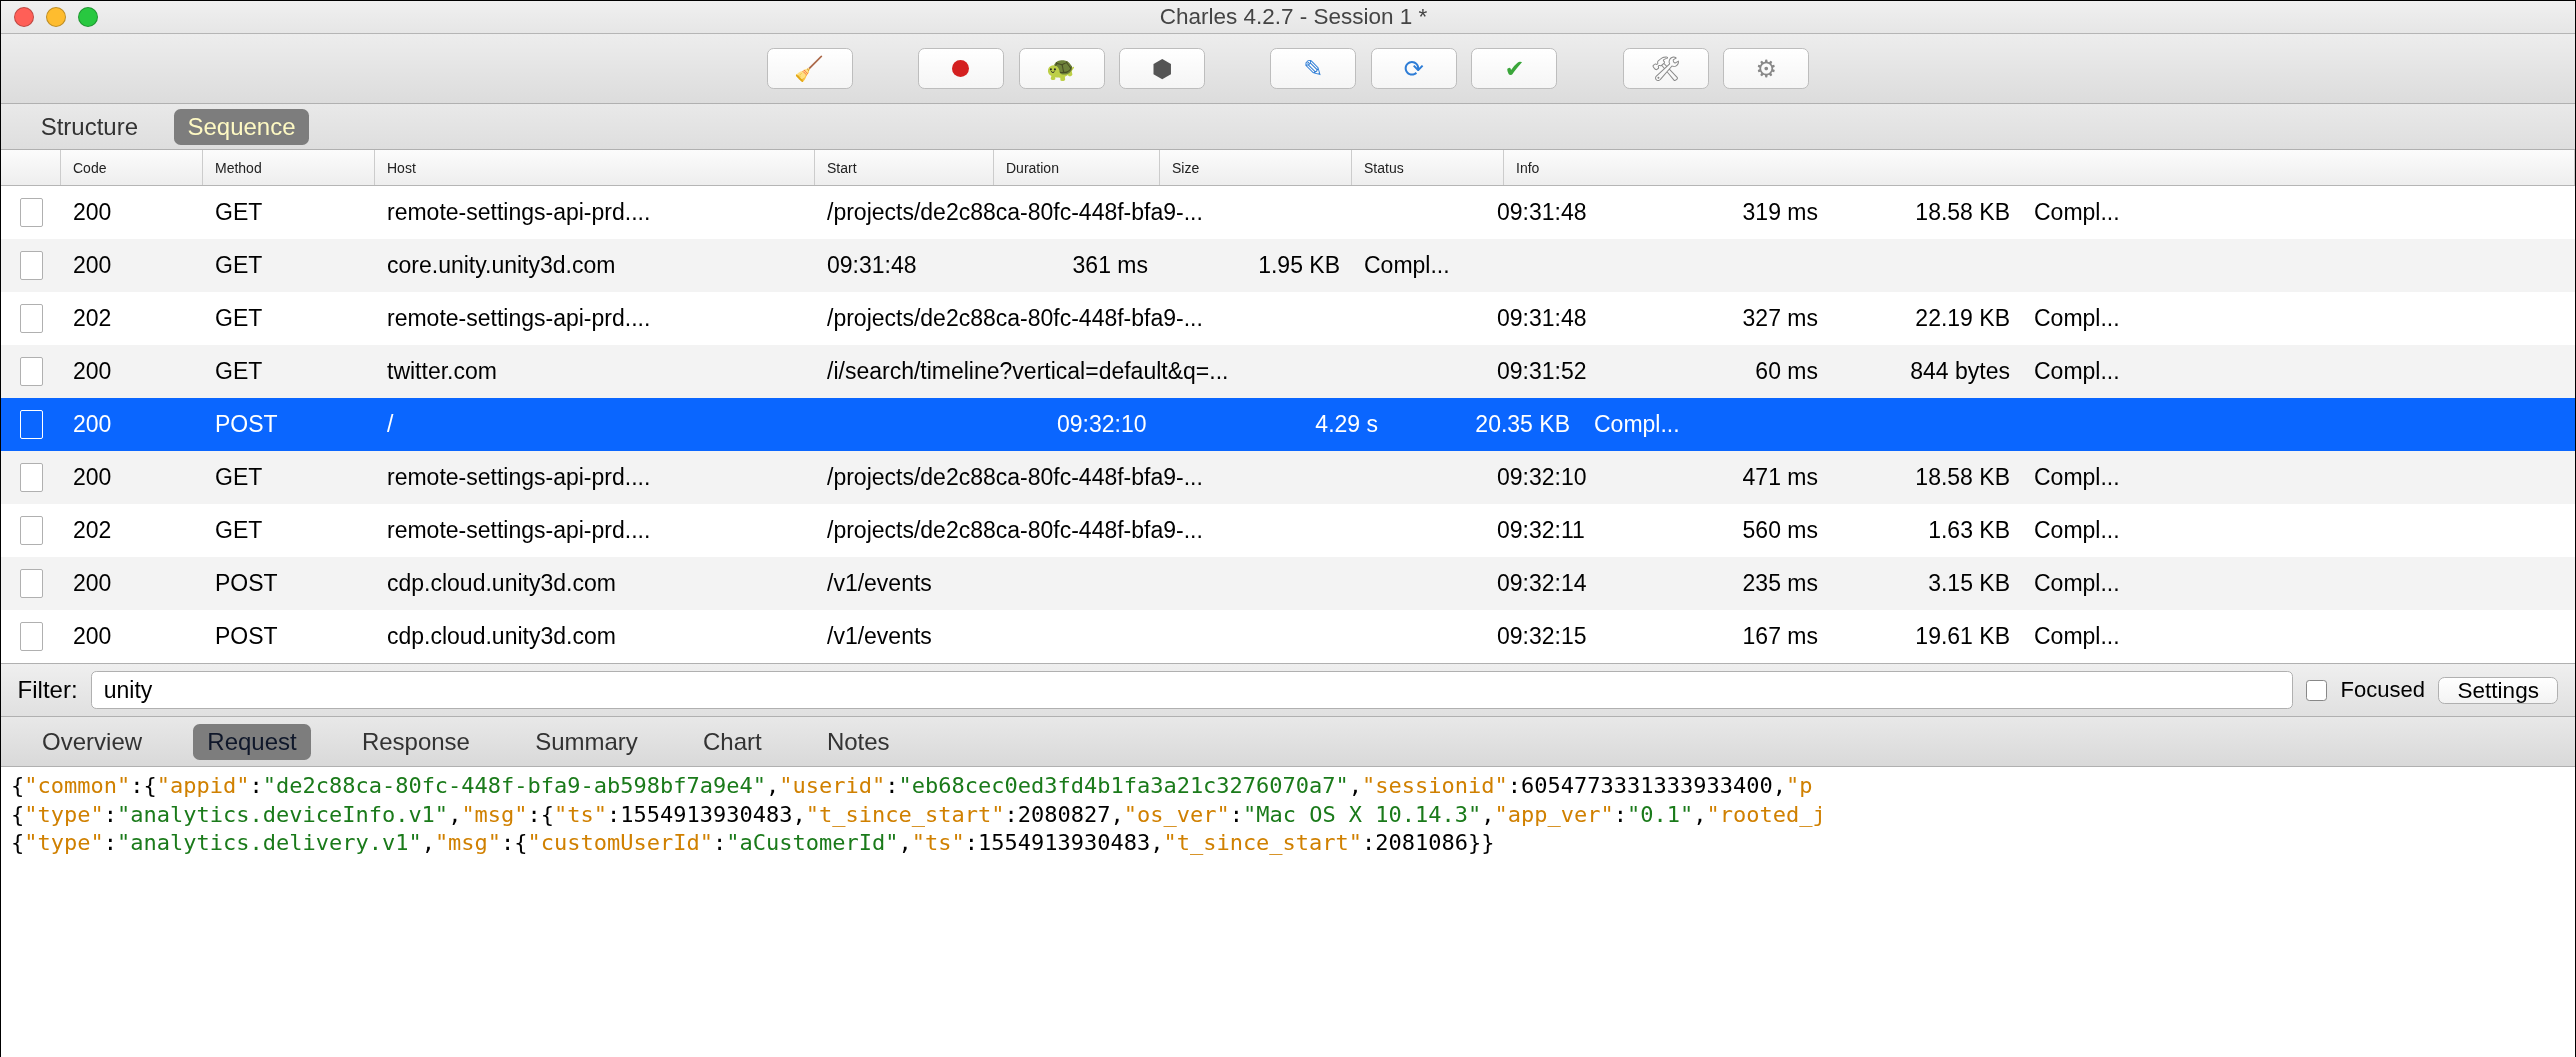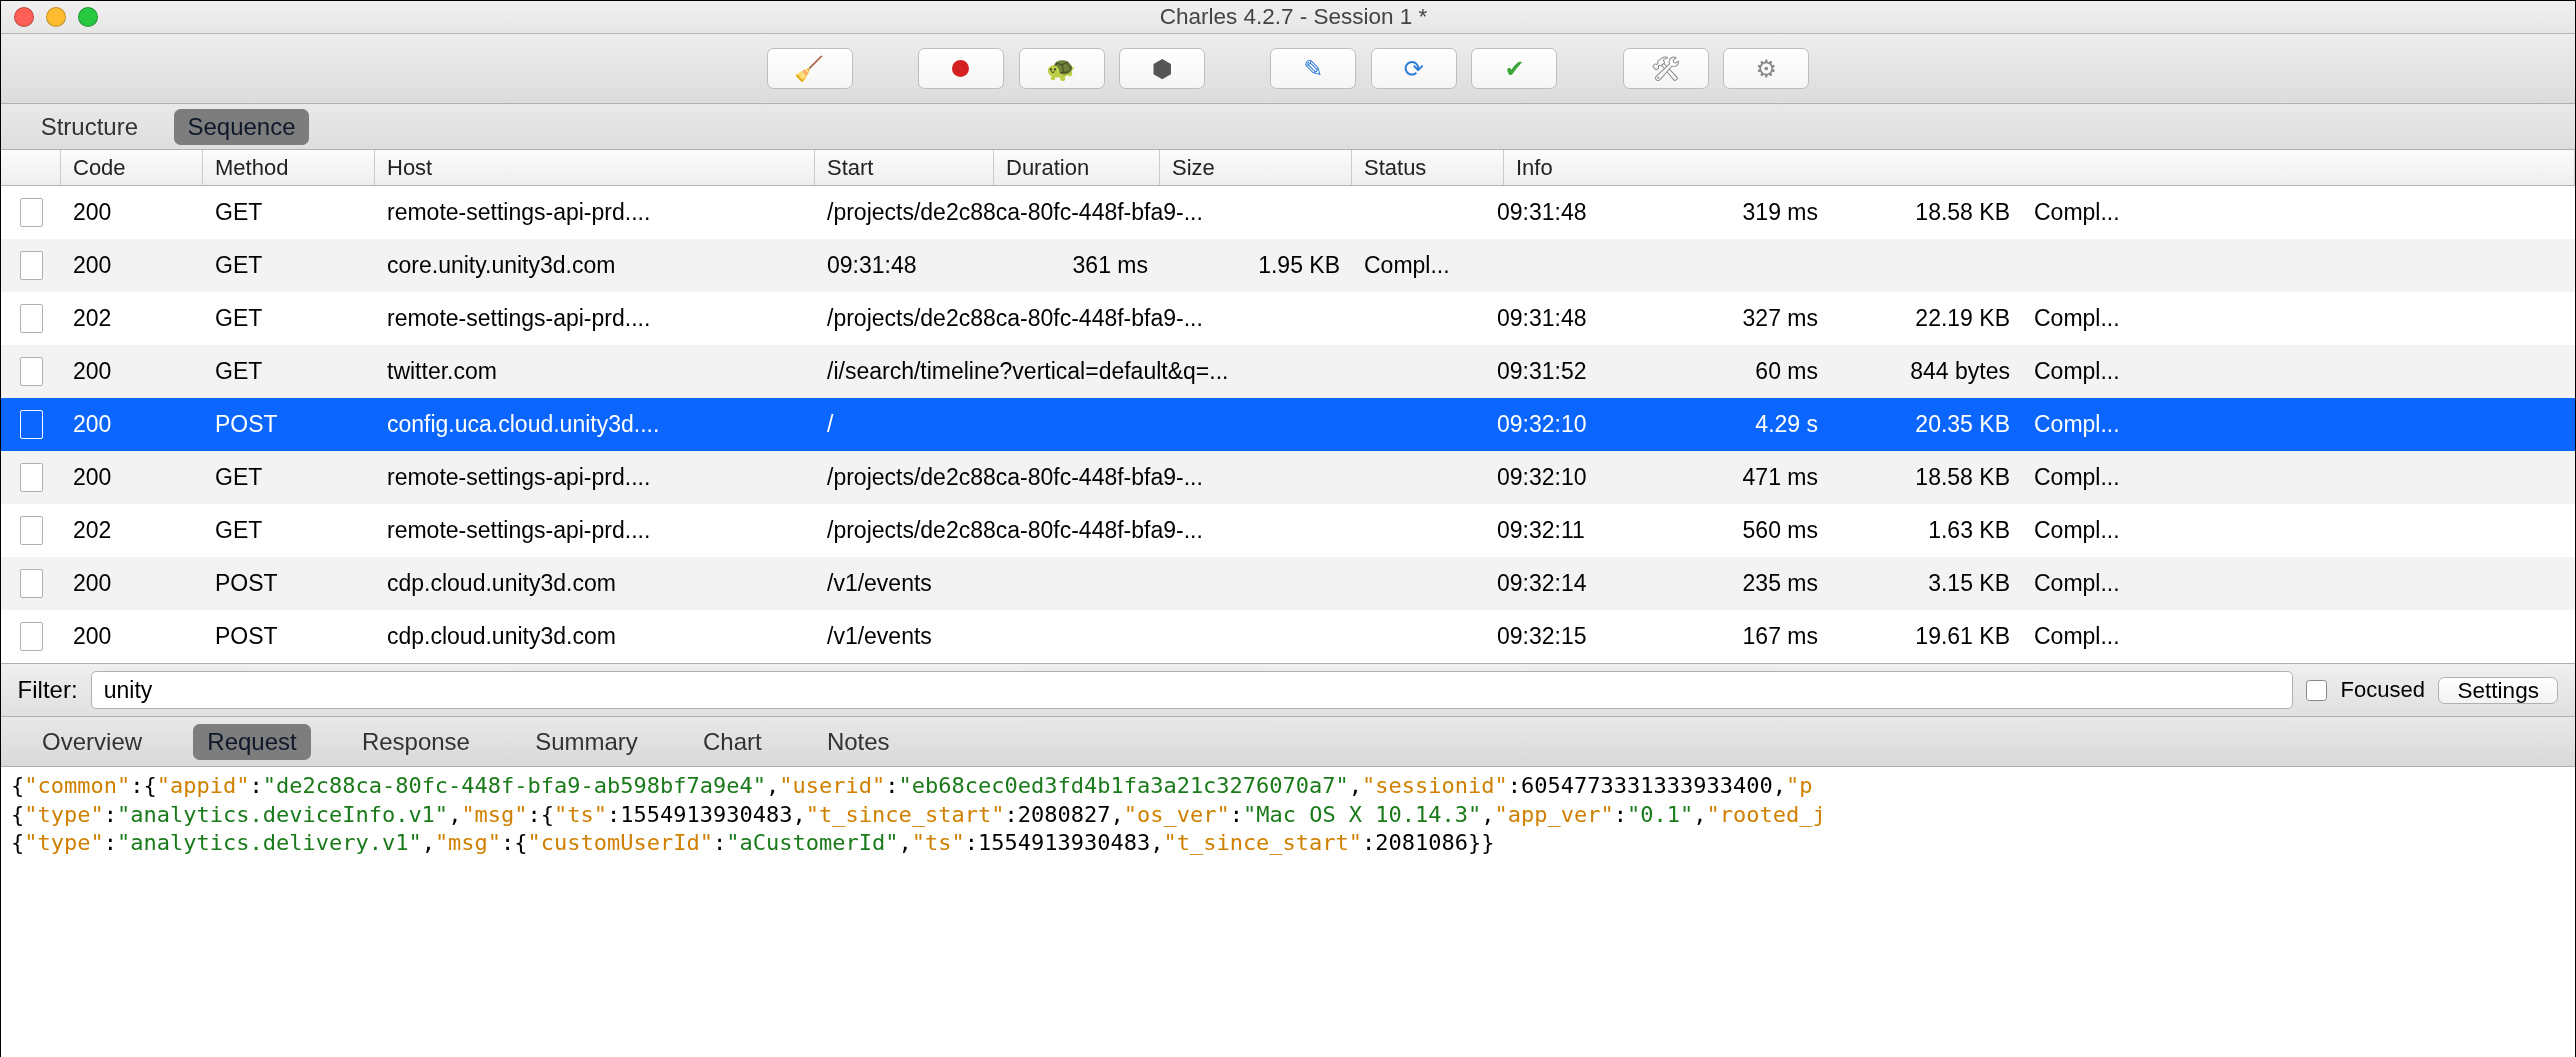--- a/index.html
+++ b/index.html
@@ -58,7 +58,7 @@
   padding:0 26.5px;
 }
 .vtab { font-size:24px; color:#333; padding:4px 13.2px; border-radius:6.6px; }
-.vtab.active { background:#7d7d7d; color:#0f172a; }
+.vtab.active { background:#7d7d7d; color:#fef9c3; }
 
 
 .thead {

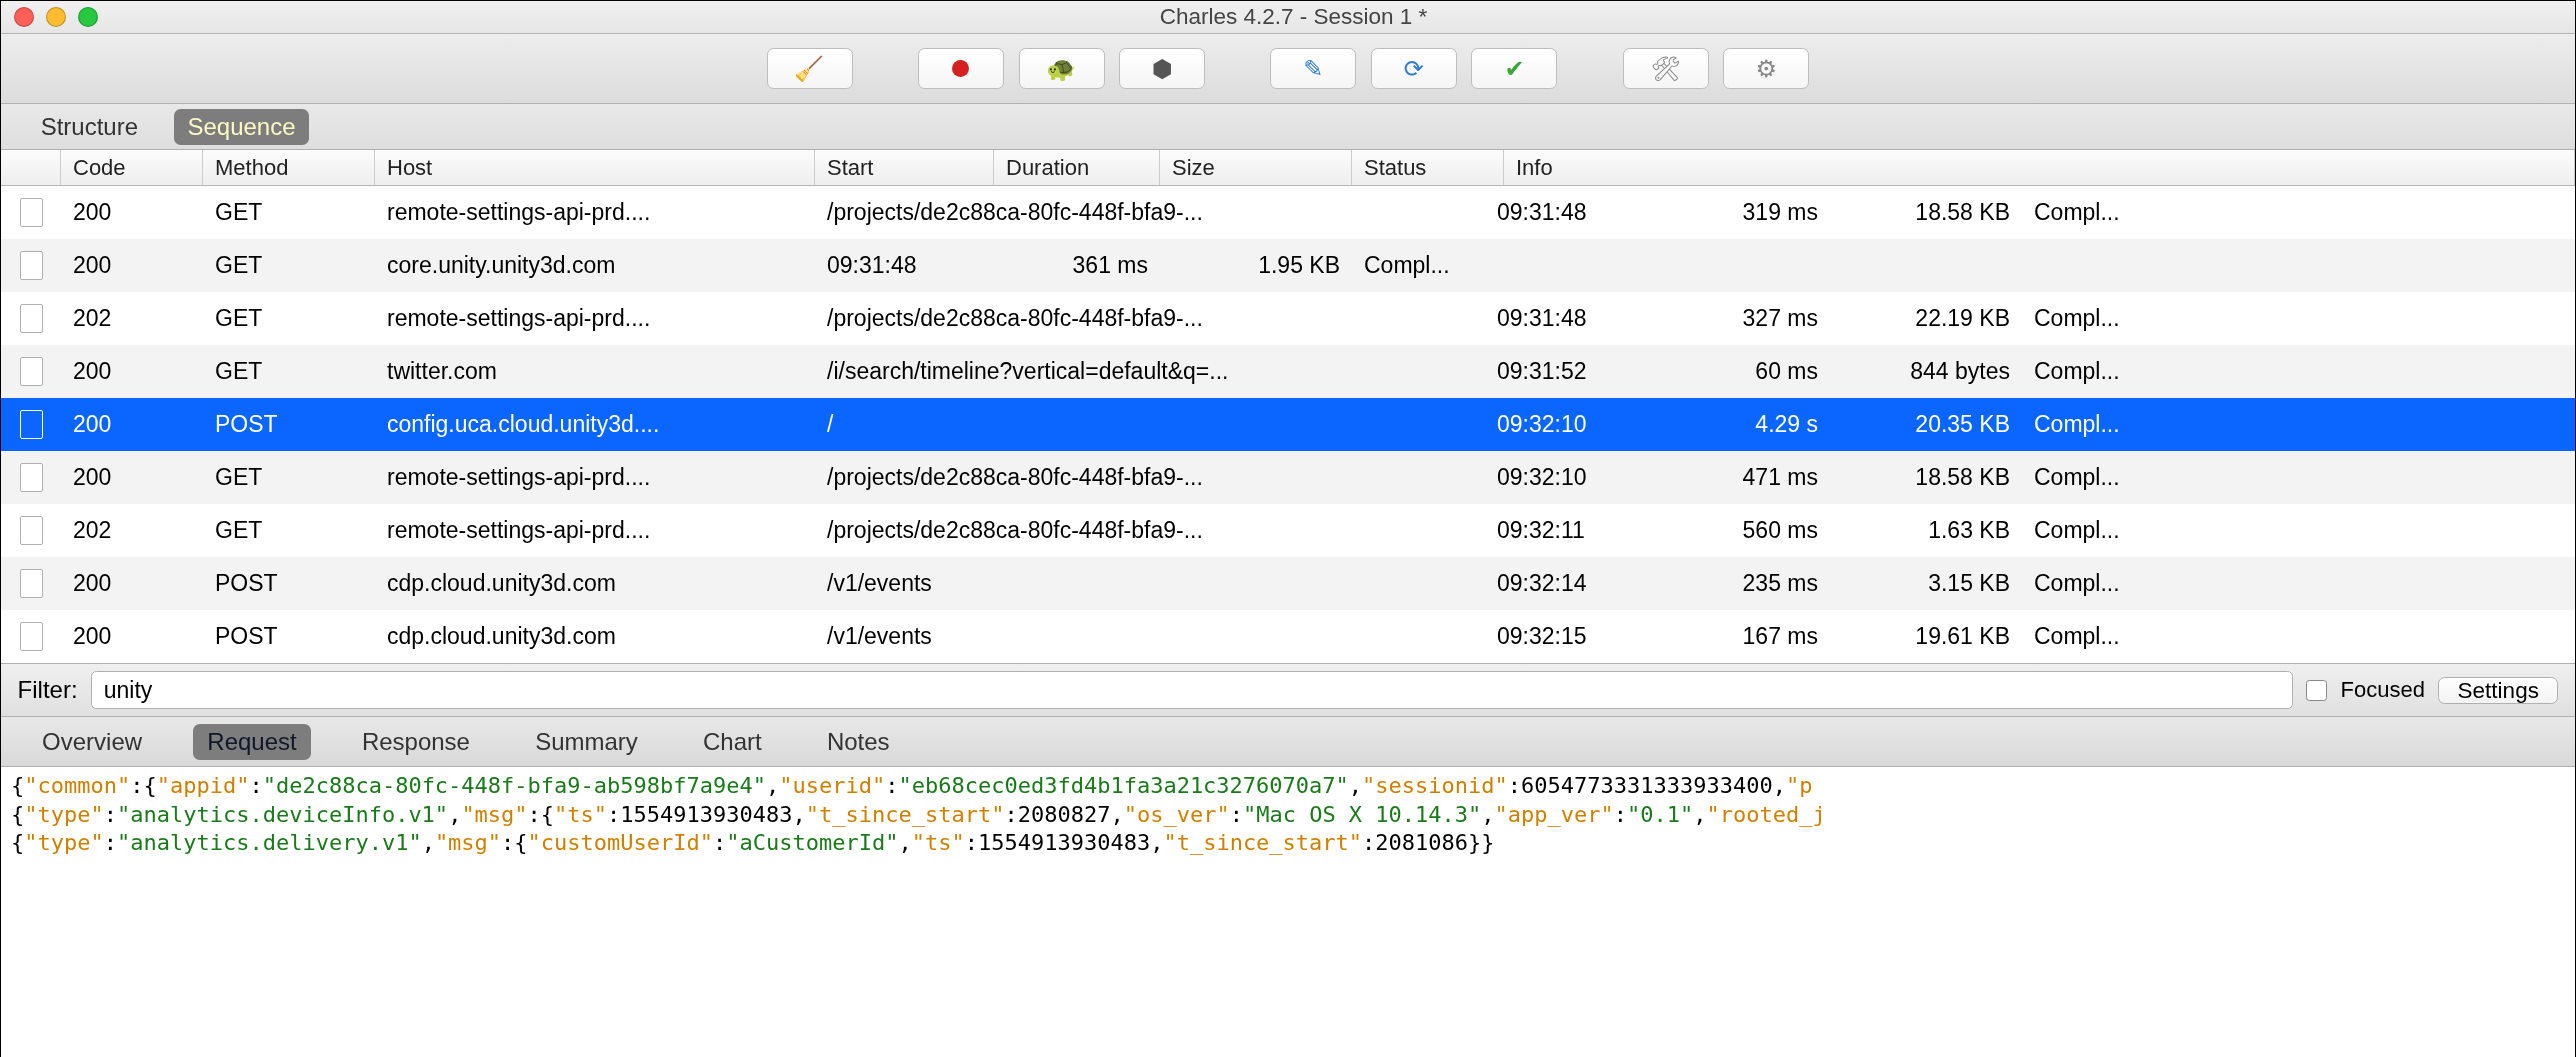--- a/index.html
+++ b/index.html
@@ -66,7 +66,7 @@
   background:linear-gradient(#fcfcfc,#eeeeee);
   border-bottom:0.7px solid #b5b5b5;
   display:flex;
-  font-size:22px;
+  font-size:14px;
   color:#222;
 }
 .th { border-right:0.7px solid #ccc; display:flex; align-items:center; padding:0 12px; }

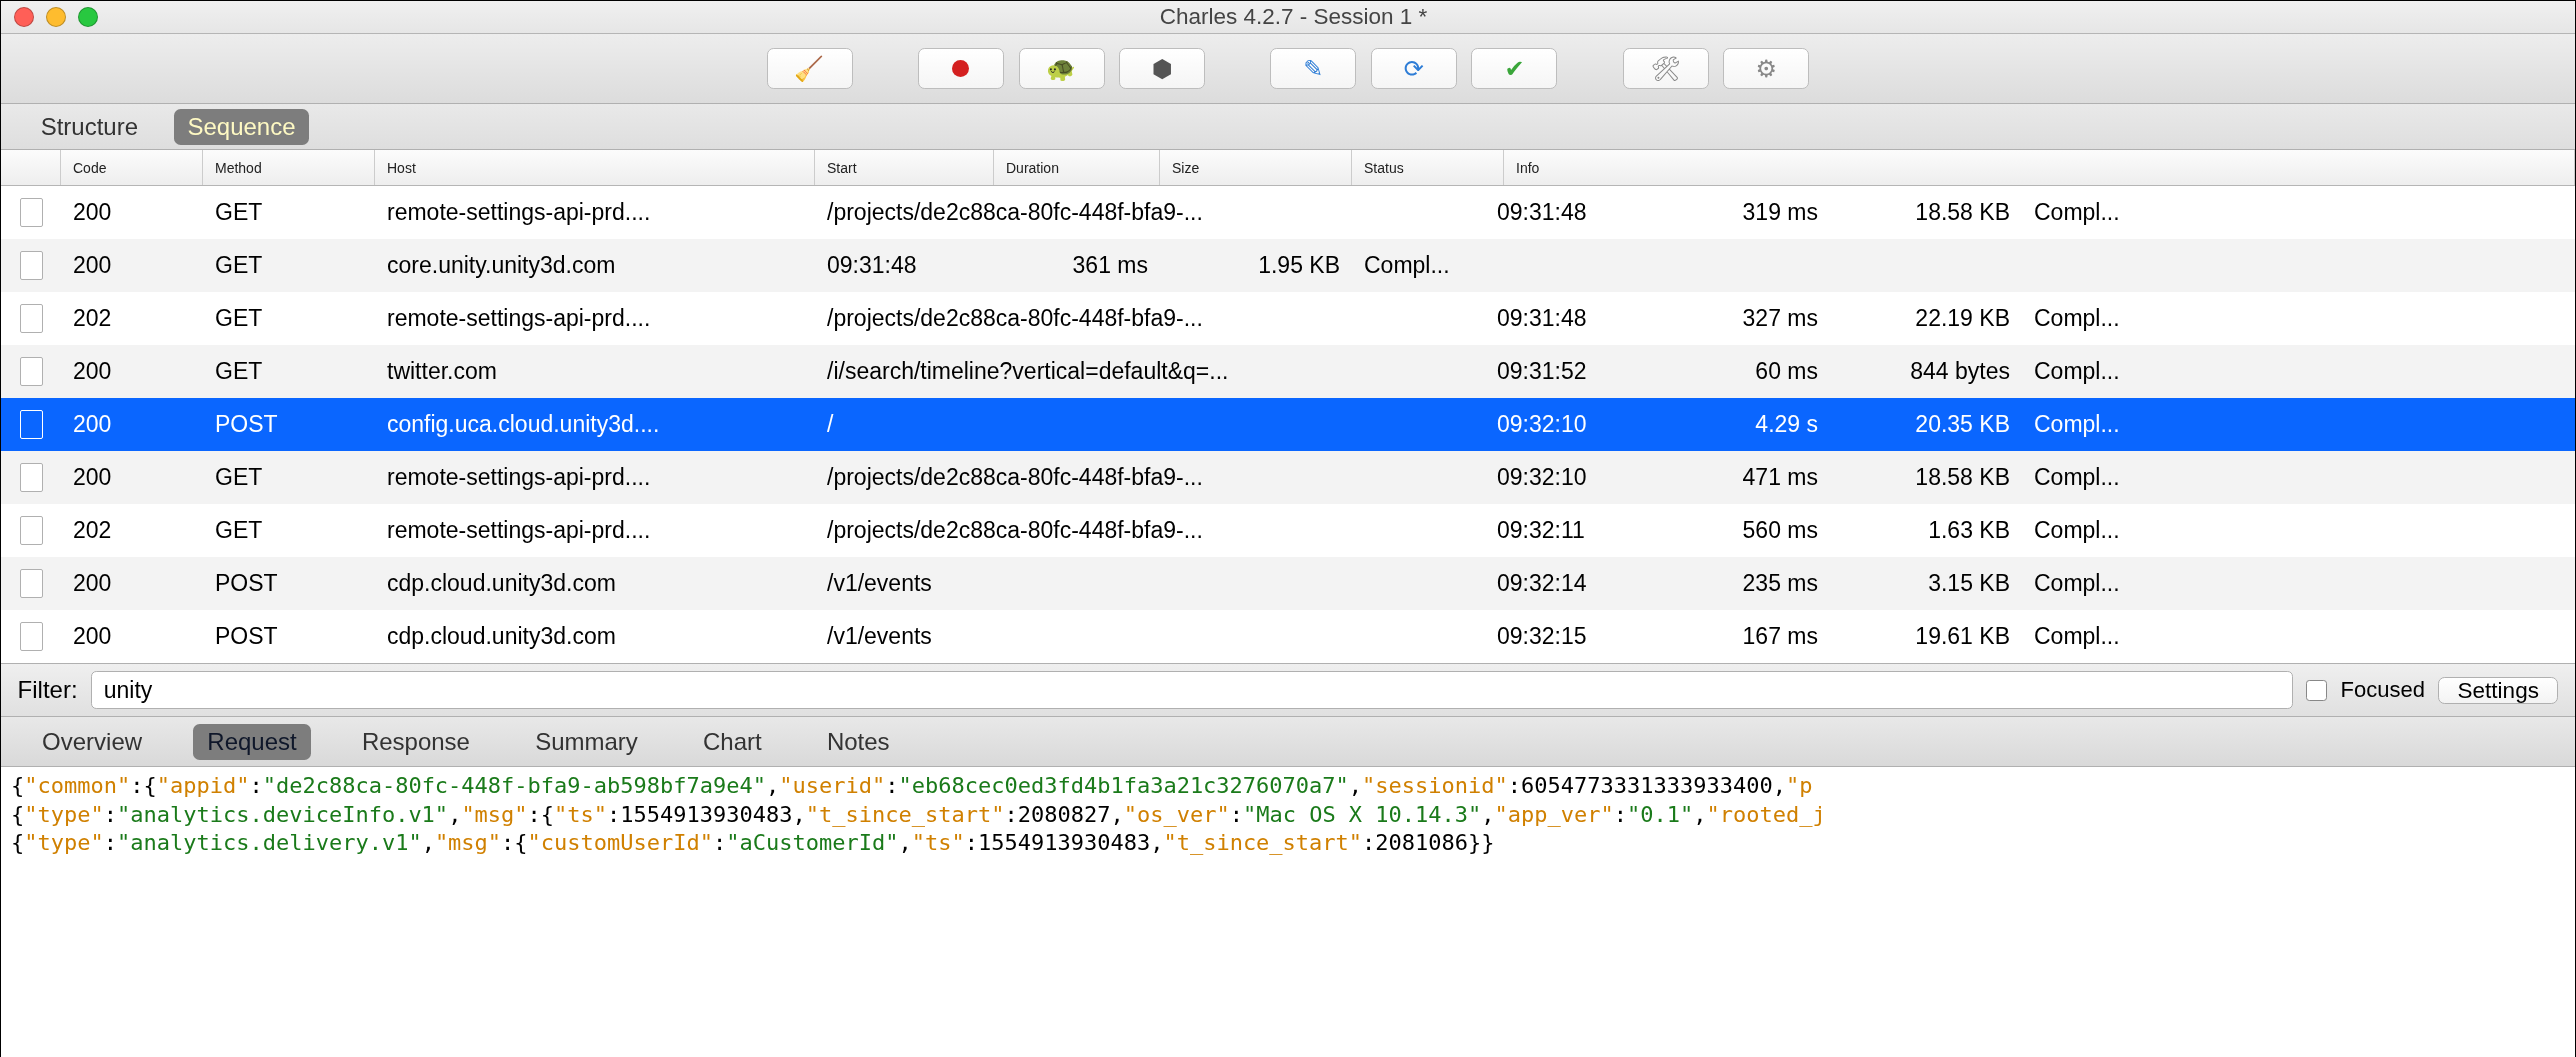--- a/index.html
+++ b/index.html
@@ -246,7 +246,6 @@
       </div>
       <div class="cell c-code">200</div>
       <div class="cell c-method">POST</div>
-      <div class="cell c-host">config.uca.cloud.unity3d....</div>
       <div class="cell c-path">/</div>
       <div class="cell c-start">09:32:10</div>
       <div class="cell c-dur">4.29 s</div>

